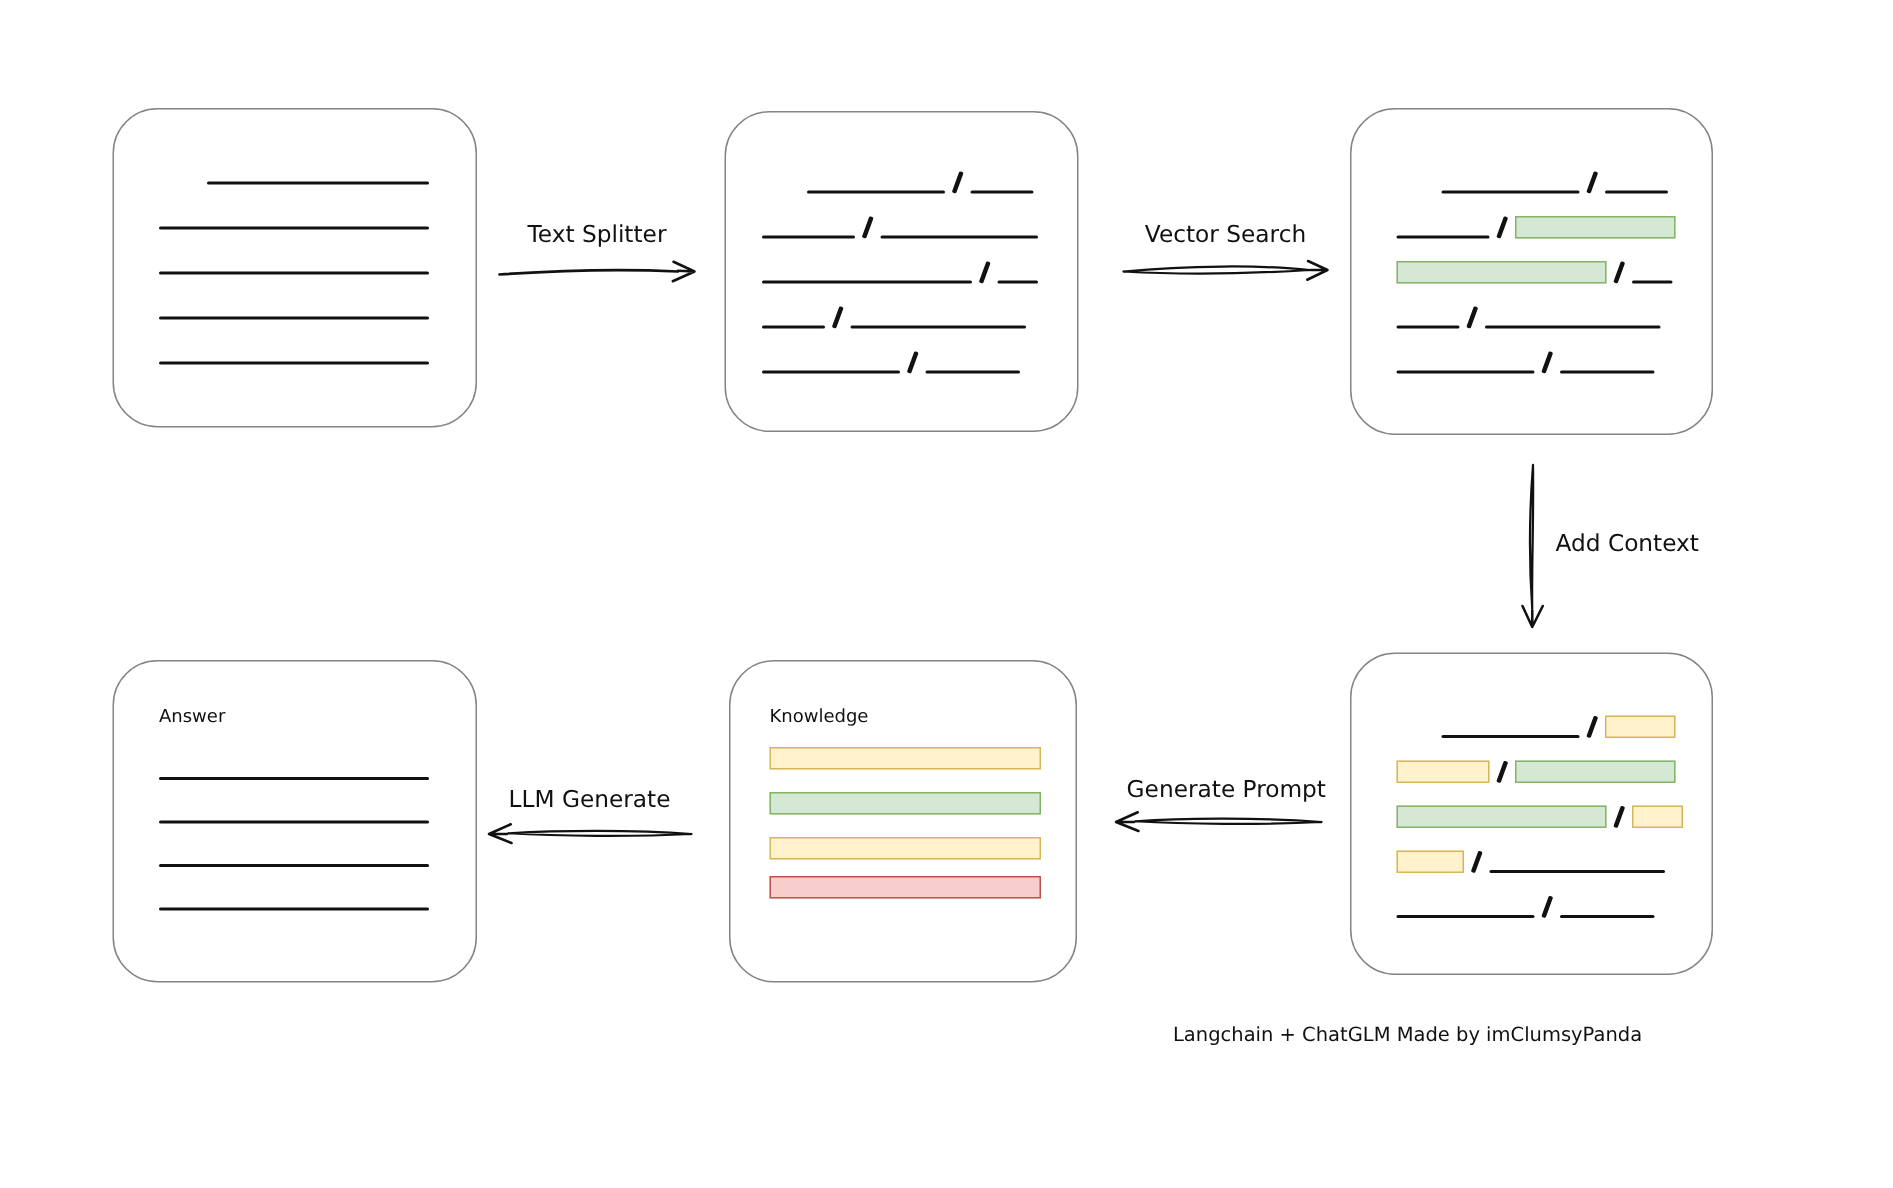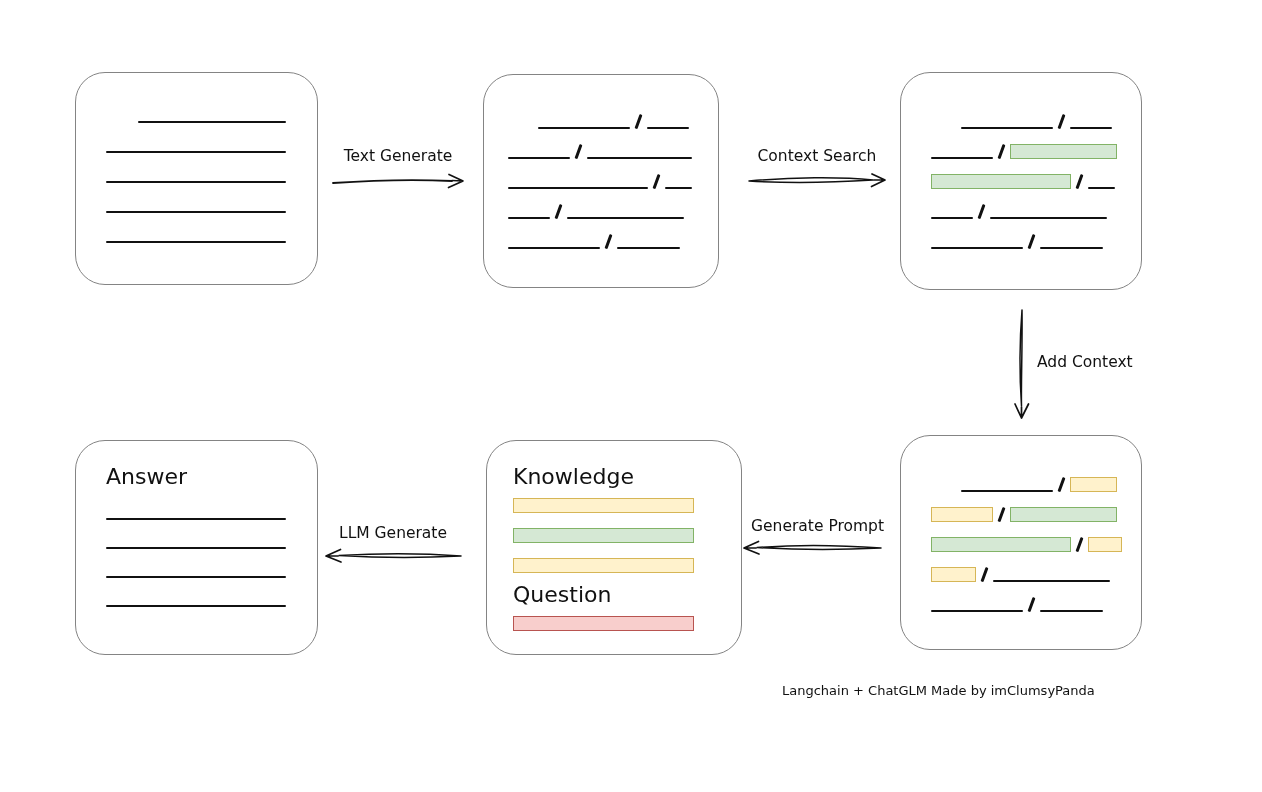--- a/index.html
+++ b/index.html
@@ -212,7 +212,7 @@
       </div>
   </div>
 
-  <div class="flow-label" id="lbl-text-splitter">Text Generate</div>
+  <div class="flow-label" id="lbl-text-splitter">Text Splitter</div>
   <div class="flow-label" id="lbl-vector-search">Context Search</div>
   <div class="flow-label" id="lbl-add-context">Add Context</div>
   <div class="flow-label" id="lbl-generate-prompt">Generate Prompt</div>

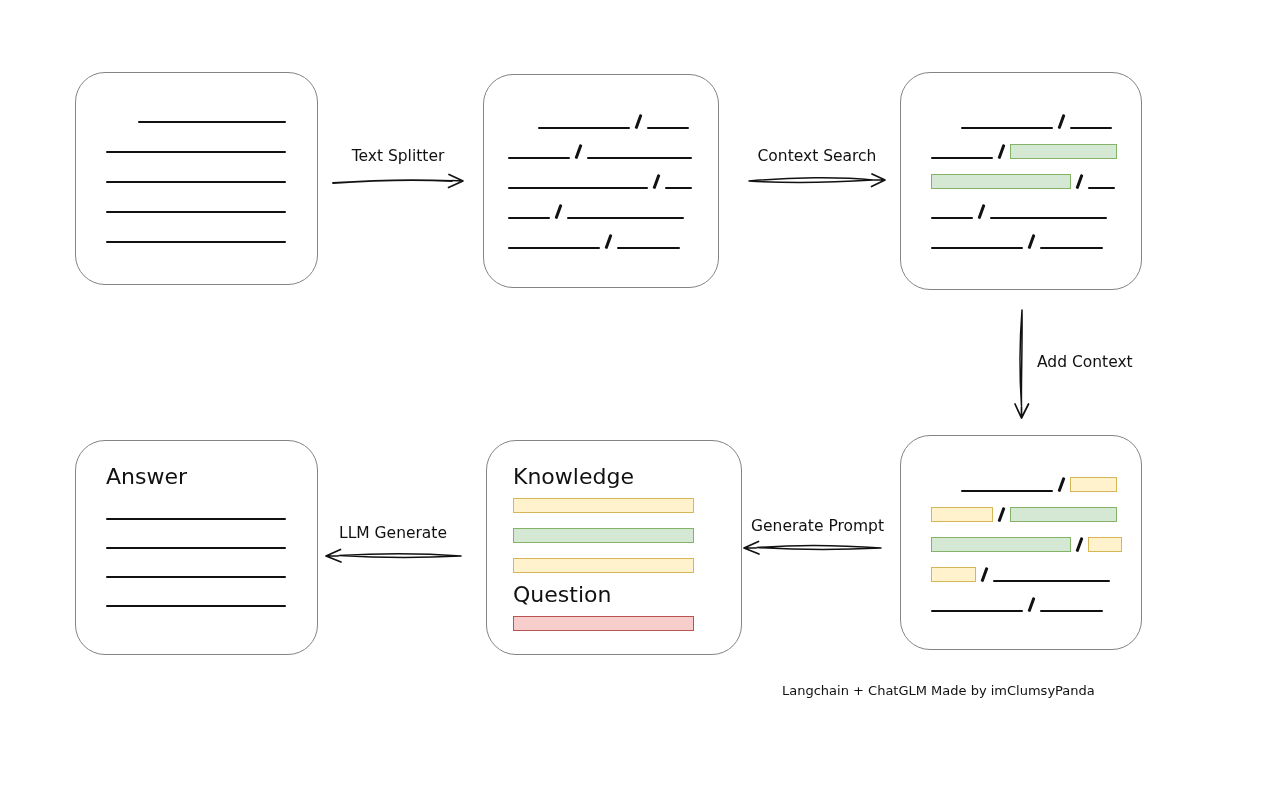--- a/index.html
+++ b/index.html
@@ -213,7 +213,7 @@
   </div>
 
   <div class="flow-label" id="lbl-text-splitter">Text Splitter</div>
-  <div class="flow-label" id="lbl-vector-search">Context Search</div>
+  <div class="flow-label" id="lbl-vector-search">Vector Search</div>
   <div class="flow-label" id="lbl-add-context">Add Context</div>
   <div class="flow-label" id="lbl-generate-prompt">Generate Prompt</div>
   <div class="flow-label" id="lbl-llm-response">LLM Generate</div>

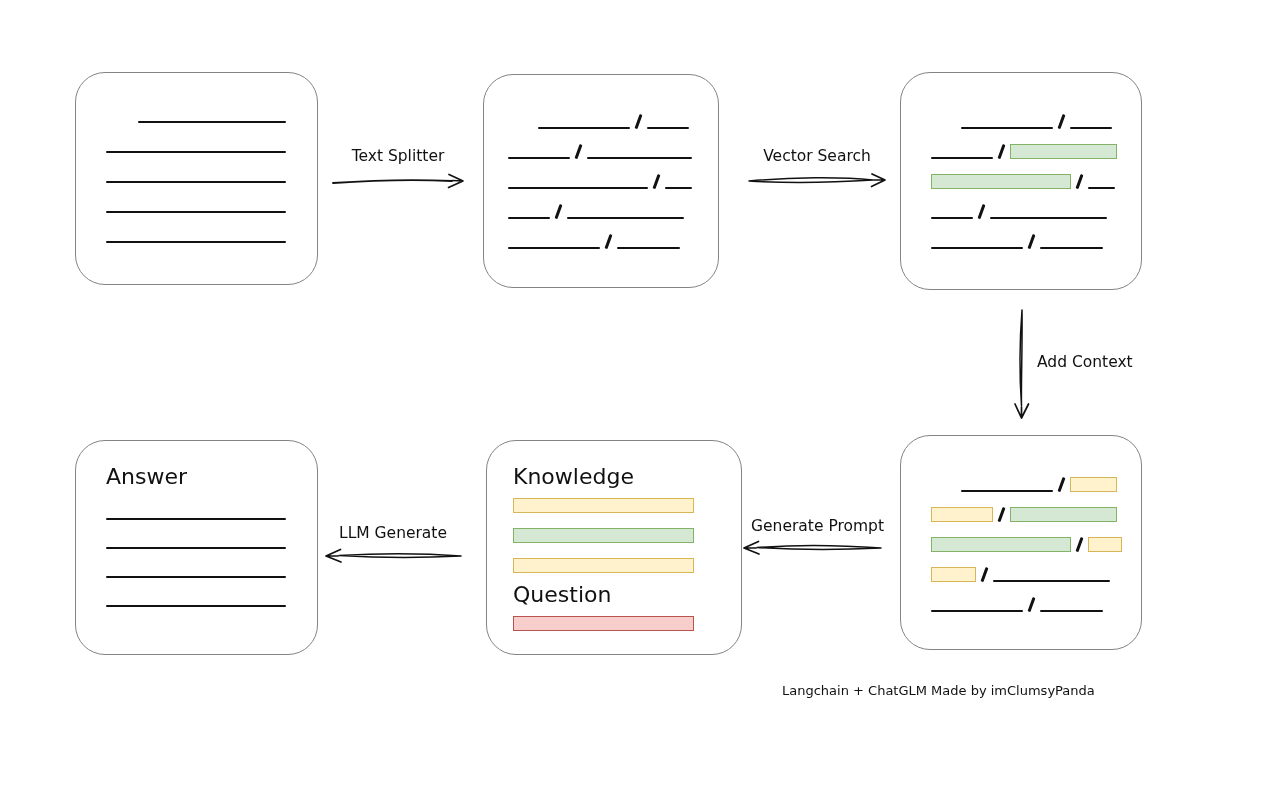--- a/index.html
+++ b/index.html
@@ -34,7 +34,7 @@
   .bars{gap:13px;margin-top:9px;}
   .bars .seg-row{height:17px;}
 
-  .box-label{font-size:22px;color:var(--ink);height:20px;line-height:20px;}
+  .box-label{font-size:12px;color:var(--ink);height:20px;line-height:20px;}
   #box-prompt .q{margin-top:12px;}
   #box-answer .rows{margin-top:17px;gap:13px;}
 

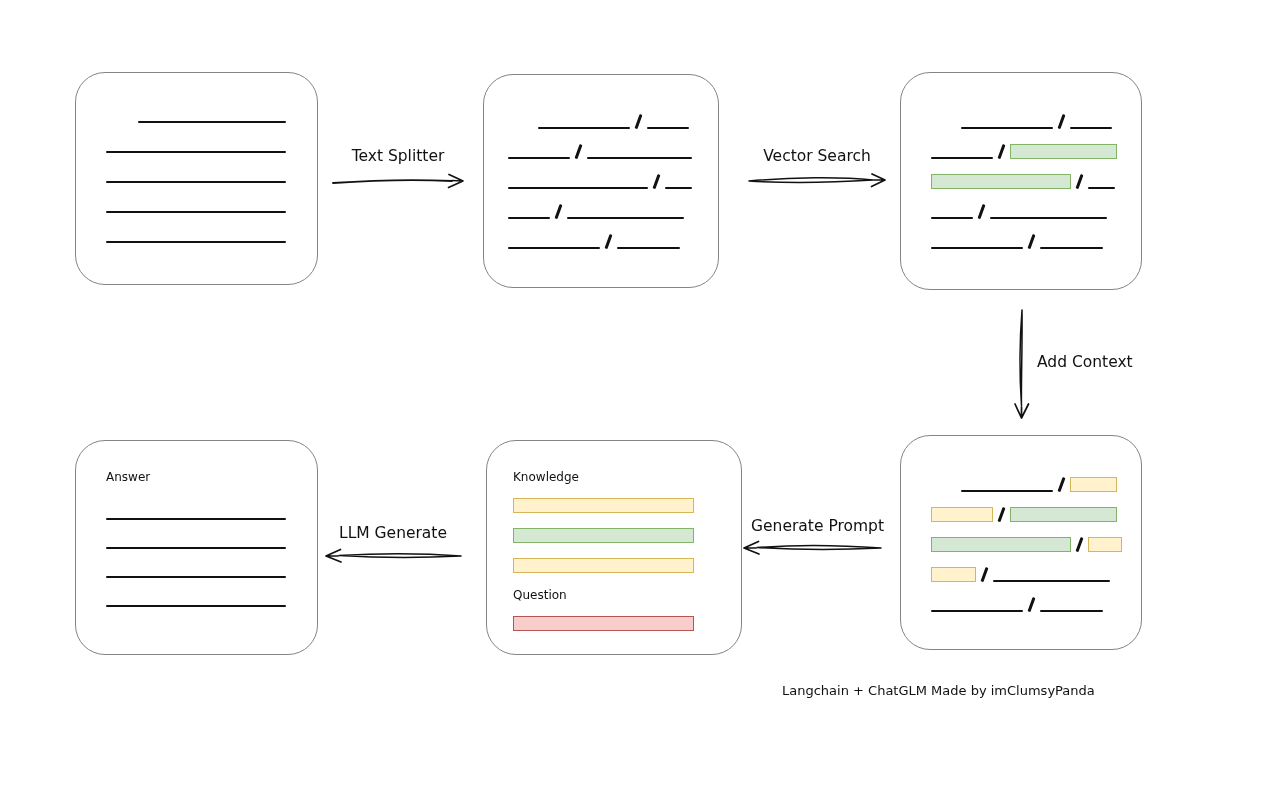--- a/index.html
+++ b/index.html
@@ -18,7 +18,7 @@
   #box-chunks{left:483px;top:74px;width:236px;height:214px;padding:38px 0 0 24px;}
   #box-search{left:900px;top:72px;width:242px;height:218px;padding:40px 0 0 30px;}
   #box-context{left:900px;top:435px;width:242px;height:215px;padding:40px 0 0 30px;}
-  #box-prompt{left:486px;top:440px;width:256px;height:215px;padding:26px 0 0 26px;}
+  #box-prompt{left:486px;top:440px;width:232px;height:215px;padding:26px 0 0 26px;}
   #box-answer{left:75px;top:440px;width:243px;height:215px;padding:26px 0 0 30px;}
 
   .rows{display:flex;flex-direction:column;gap:14px;}

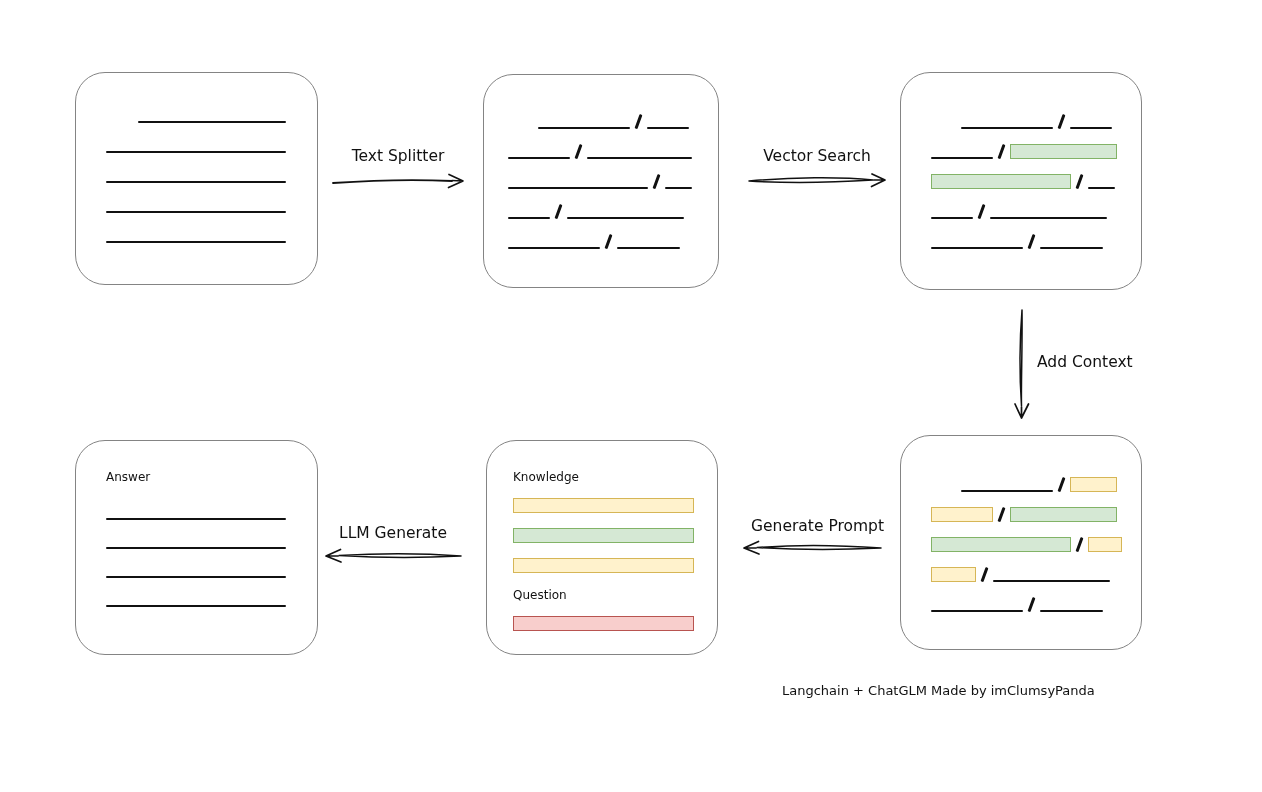--- a/index.html
+++ b/index.html
@@ -186,7 +186,6 @@
           <span class="seg seg-yellow" style="width: 181px;"></span>
         </div>
       </div>
-    <div class="box-label q">Question</div>
     <div class="rows bars">
         <div class="seg-row">
           <span class="seg seg-red" style="width: 181px;"></span>

